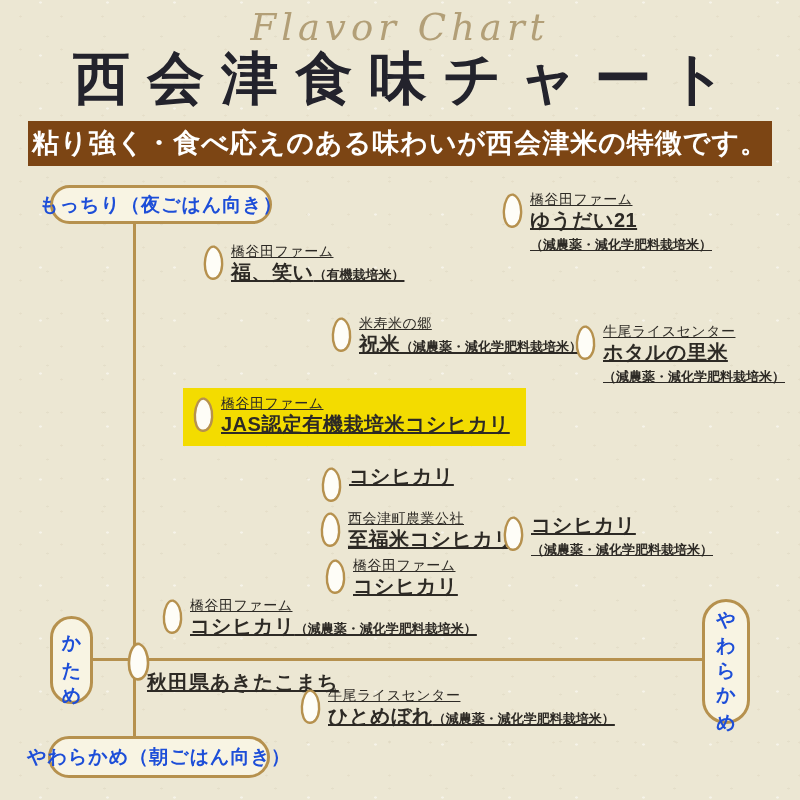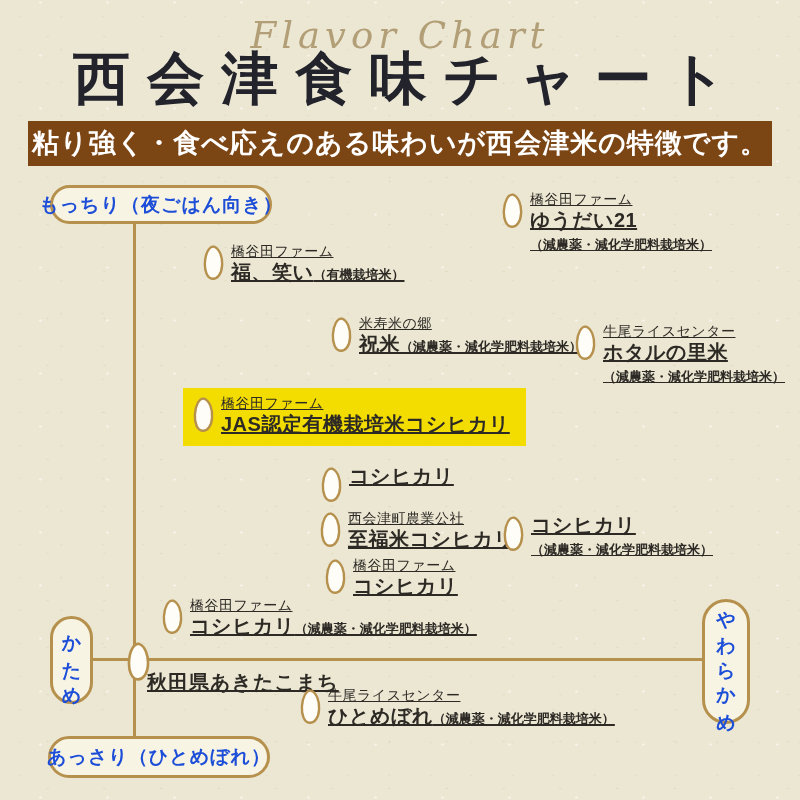--- a/index.html
+++ b/index.html
@@ -16,7 +16,7 @@
     color:#2d2a25;
   }
   .script-title{
-    position:absolute;top:14px;left:0;right:0;text-align:center;
+    position:absolute;top:6px;left:0;right:0;text-align:center;
     font-family:"DejaVu Serif","Liberation Serif",serif;
     font-style:italic;font-size:37px;letter-spacing:5px;
     color:rgba(168,146,102,0.85);

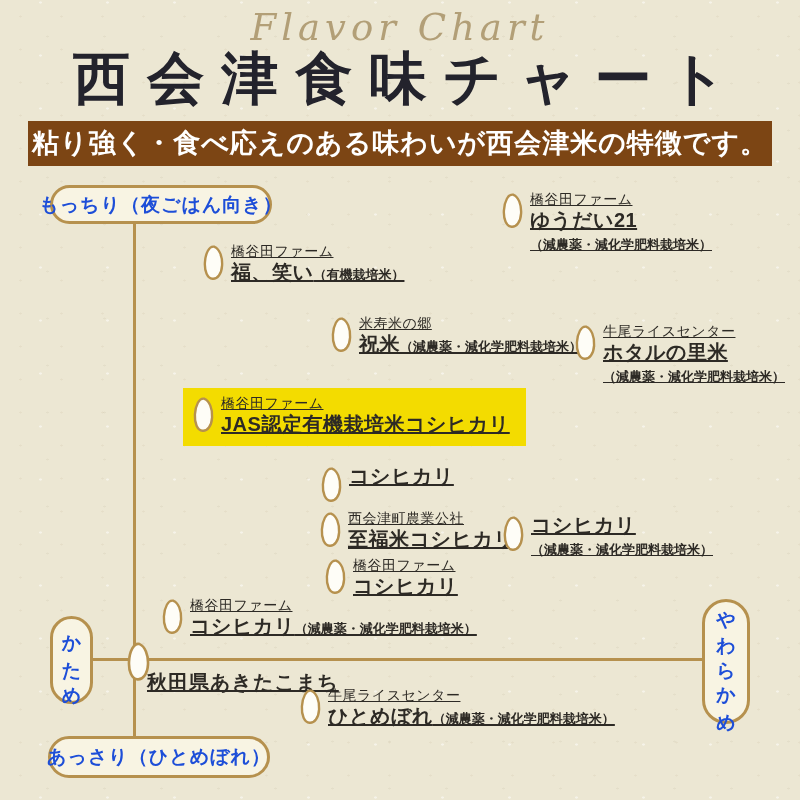--- a/index.html
+++ b/index.html
@@ -70,7 +70,7 @@
     <div class="axis-line h"></div>
 
     <div class="pill pill-top">もっちり（夜ごはん向き）</div>
-    <div class="pill pill-bottom">あっさり（ひとめぼれ）</div>
+    <div class="pill pill-bottom">やわらかめ（朝ごはん向き）</div>
     <div class="pill pill-v pill-left">かため</div>
     <div class="pill pill-v pill-right">やわらかめ</div>
 

